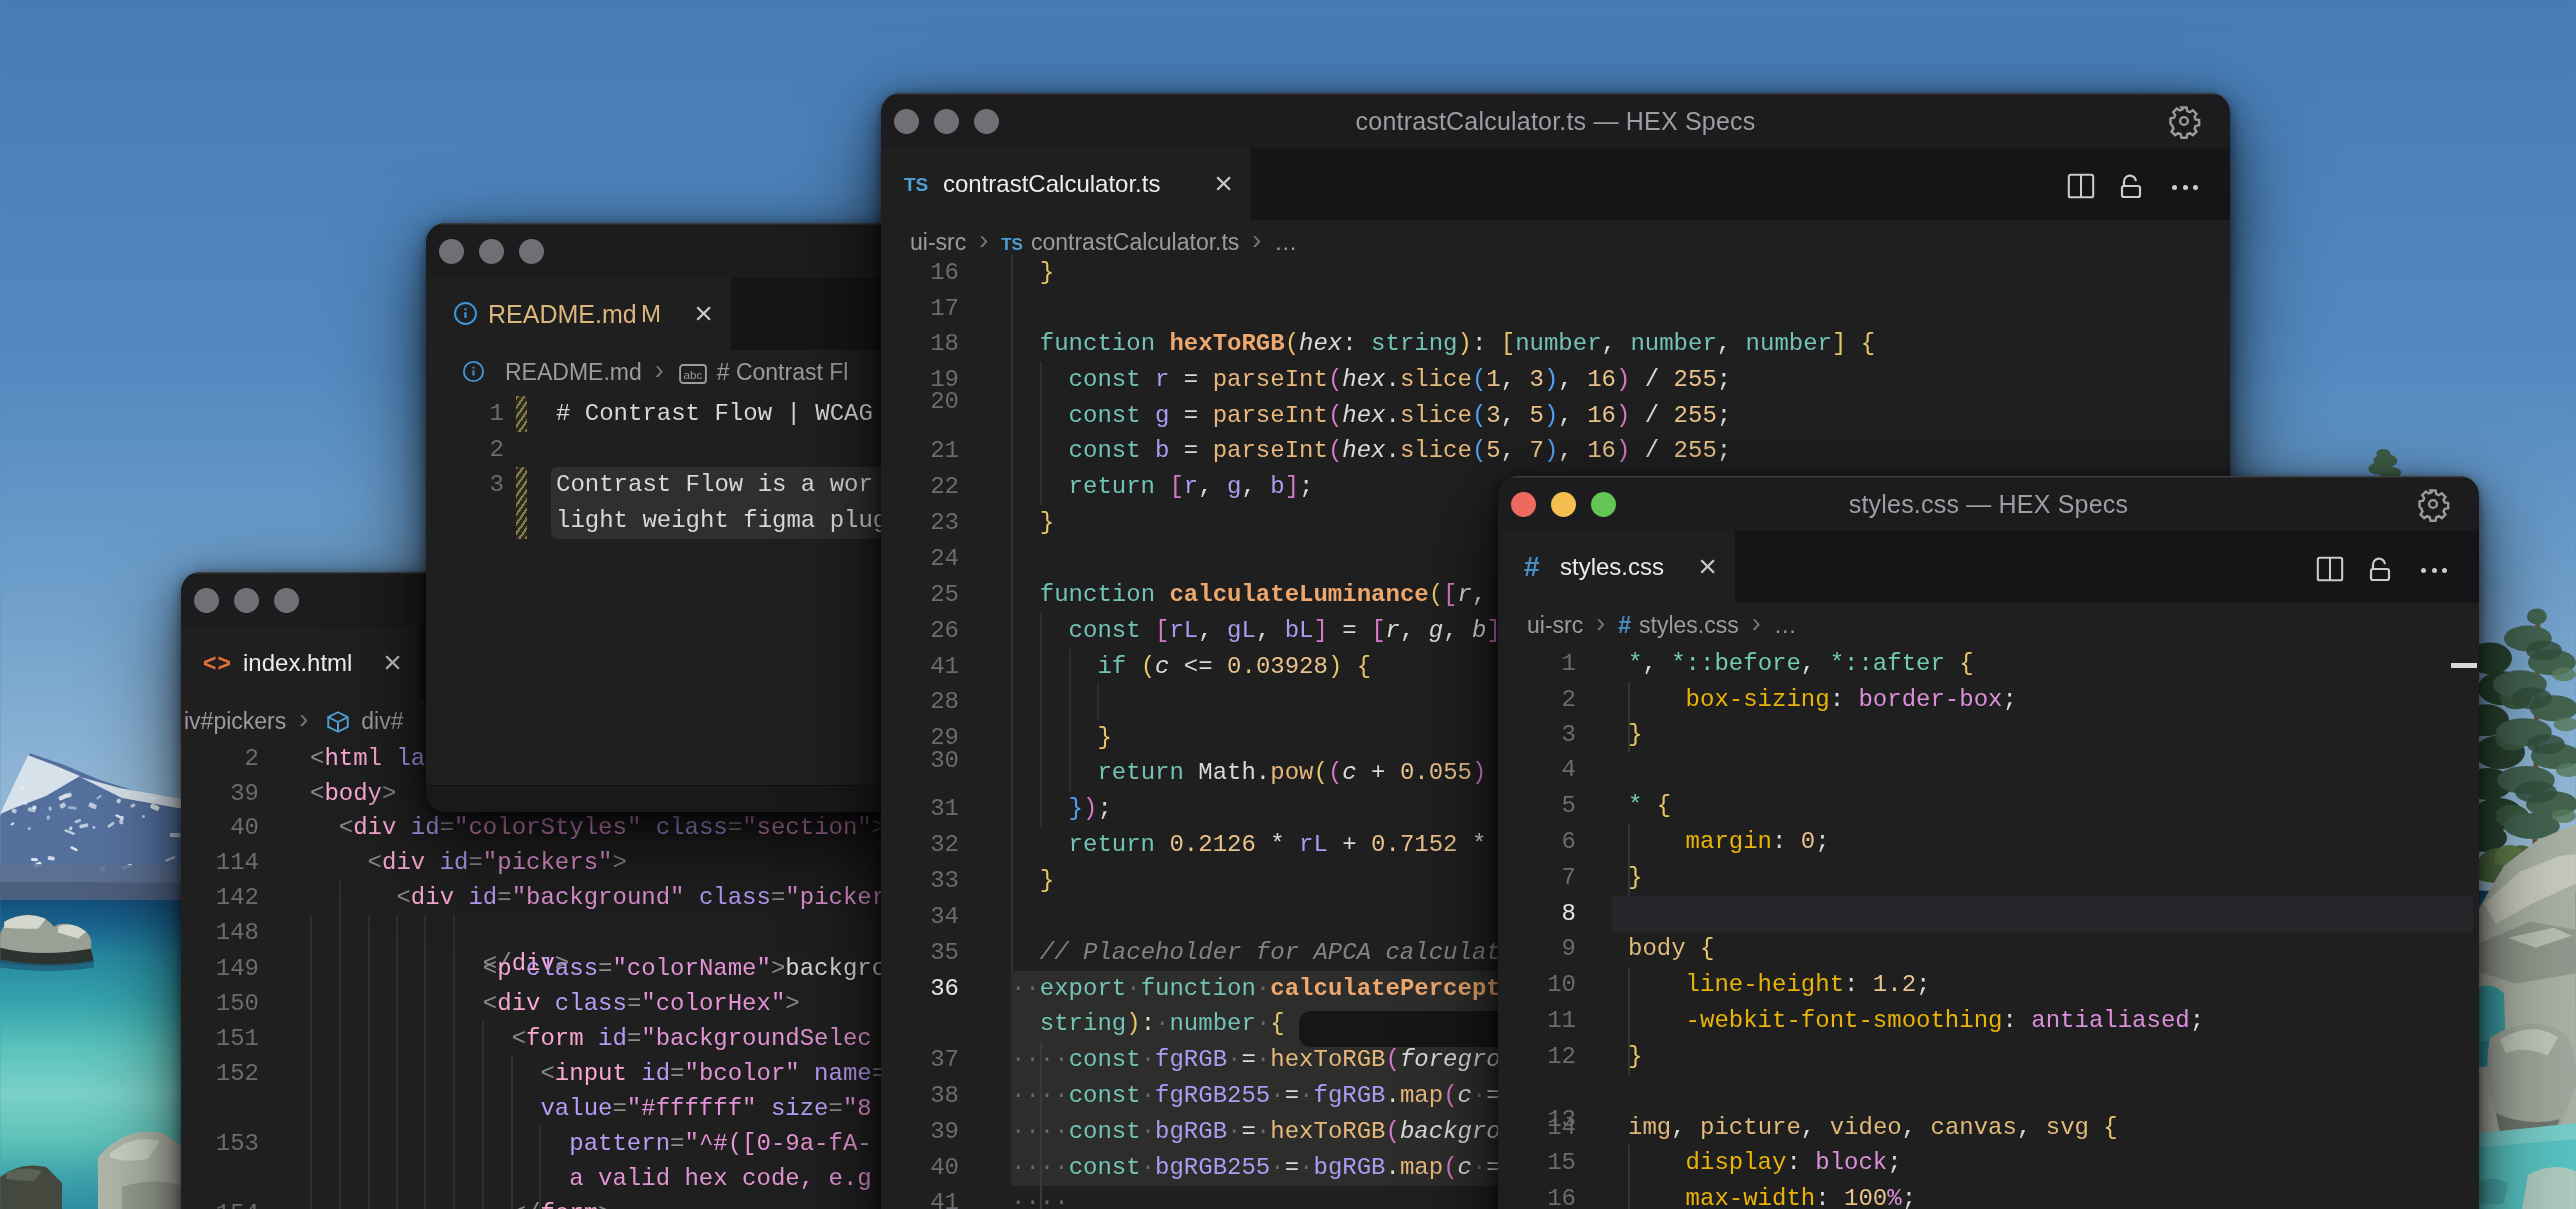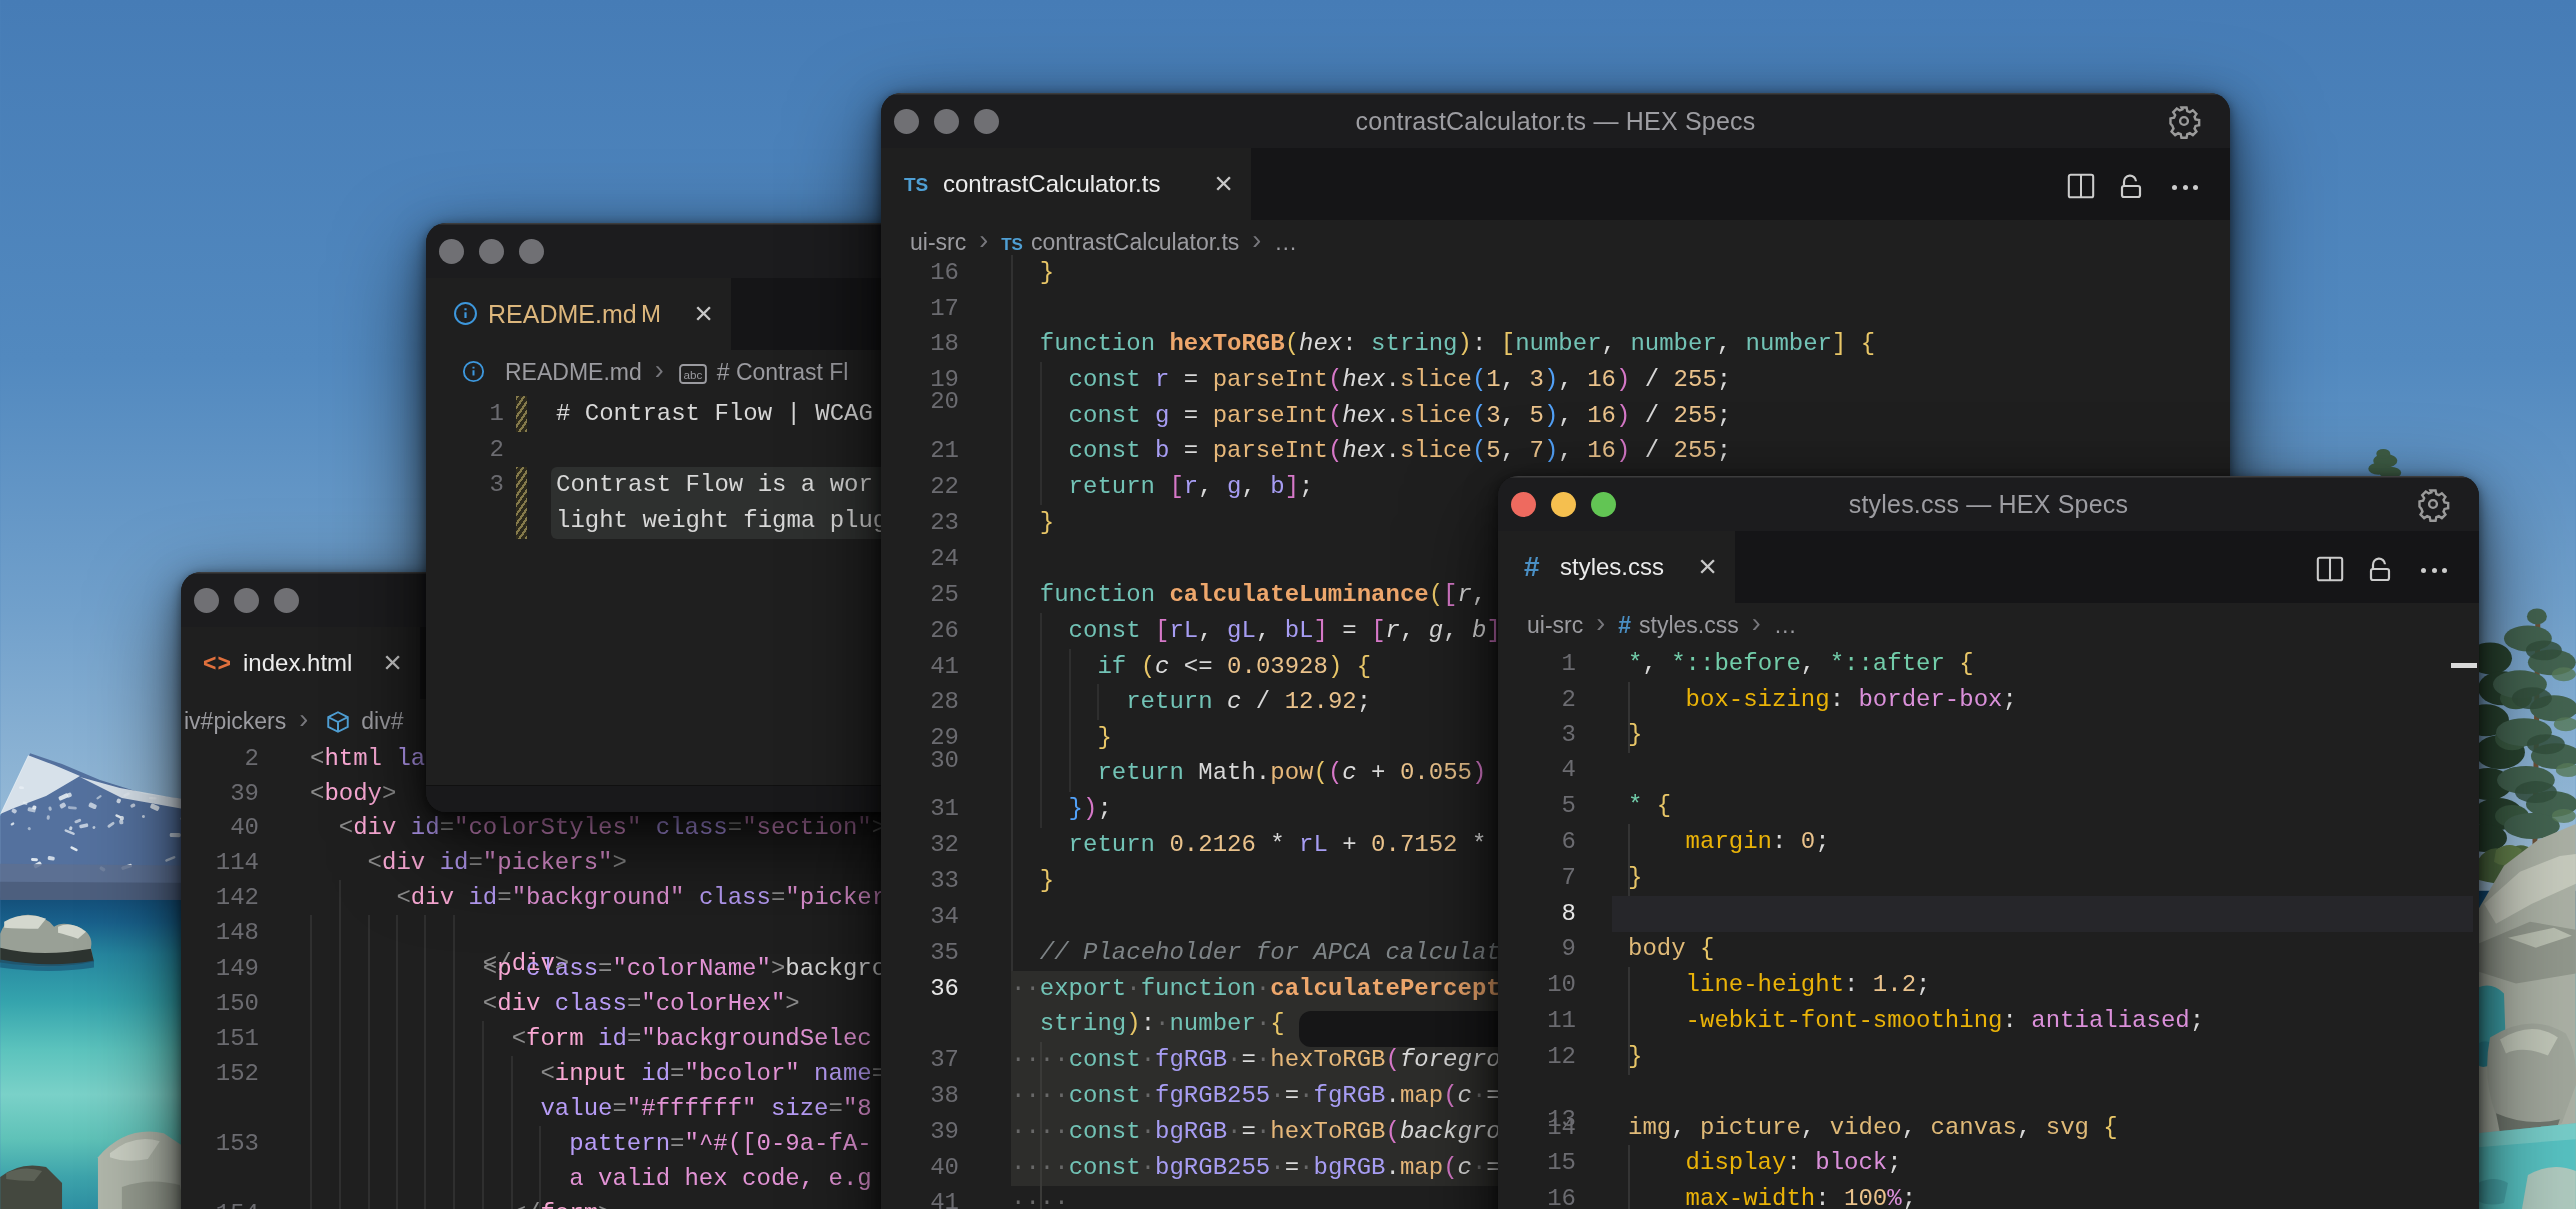--- a/index.html
+++ b/index.html
@@ -409,7 +409,6 @@
 <div class="ln" style="top:556px">41</div>
 <div class="r" style="left:130px;top:556px;">      <b class="k">if</b> <b class="b1">(</b><b class="i">c</b> <b class="p">&lt;=</b> <b class="n">0.03928</b><b class="b1">)</b> <b class="b1">{</b></div>
 <div class="ln" style="top:591px">28</div>
-<div class="r" style="left:130px;top:591px;">        <b class="k">return</b> <b class="i">c</b> <b class="p">/</b> <b class="n">12.92</b><b class="p">;</b></div>
 <div class="ln" style="top:627px">29</div>
 <div class="r" style="left:130px;top:627px;">      <b class="b1">}</b></div>
 <div class="ln" style="top:650px">30</div>

